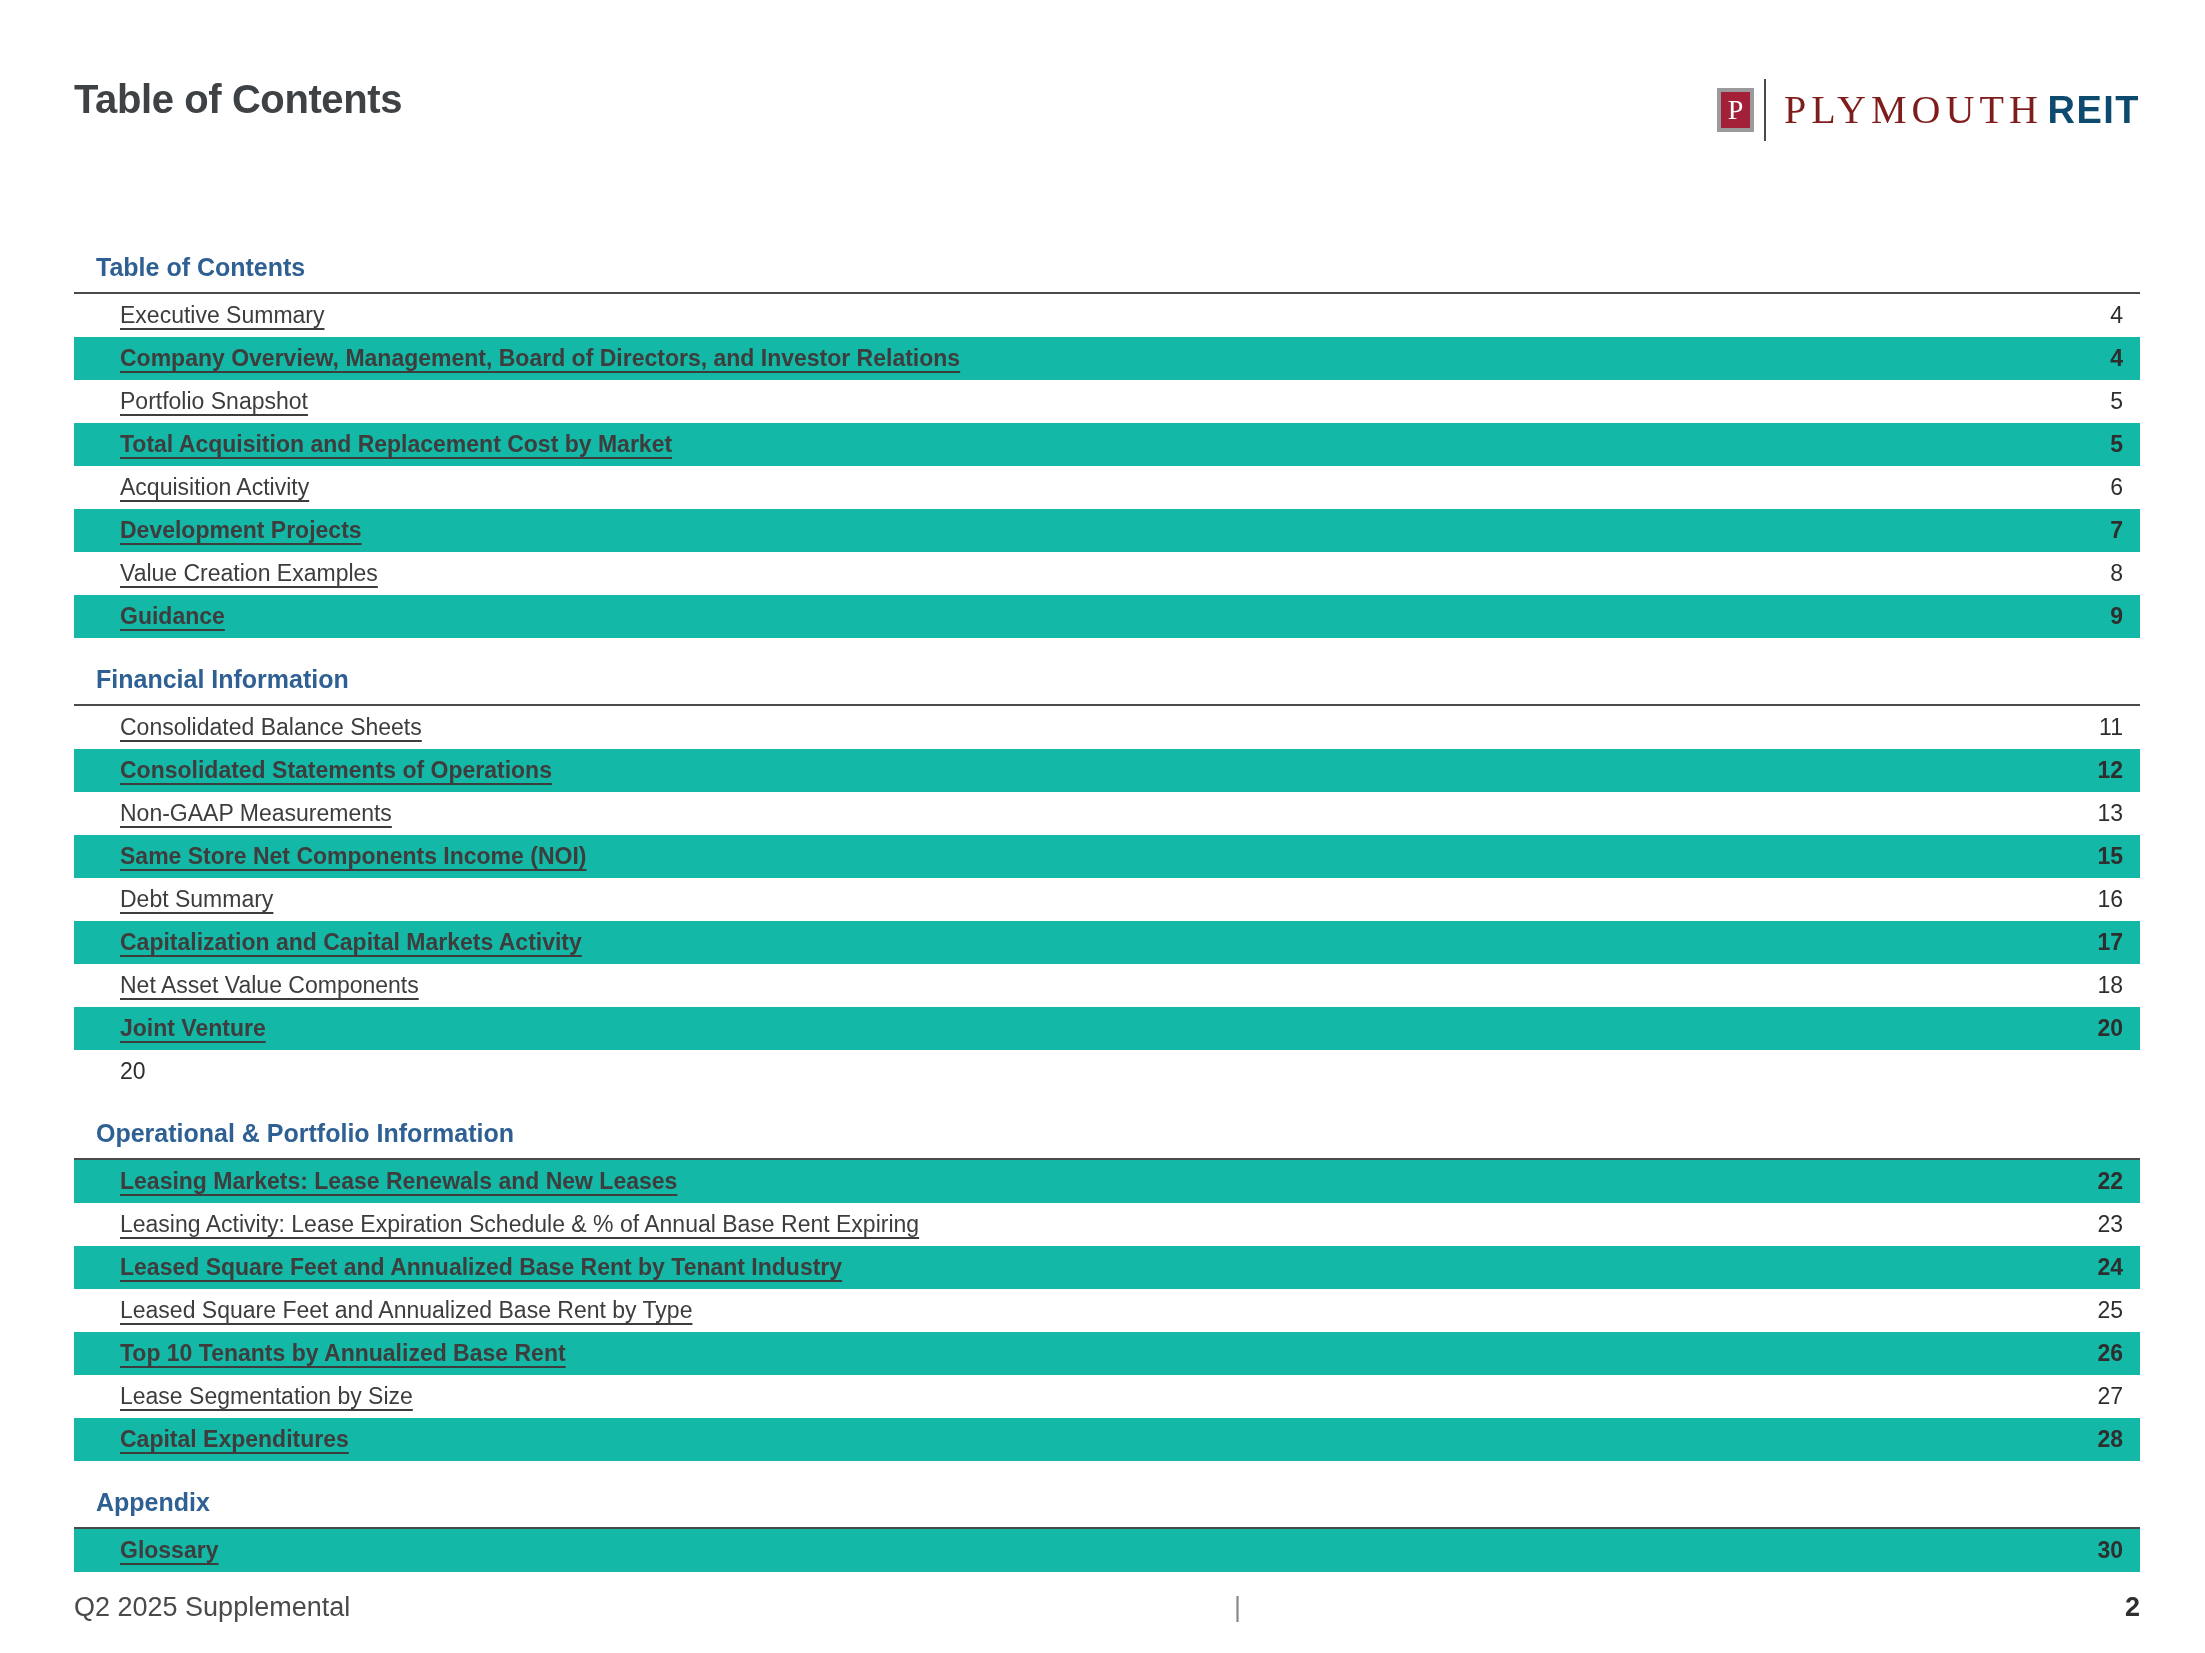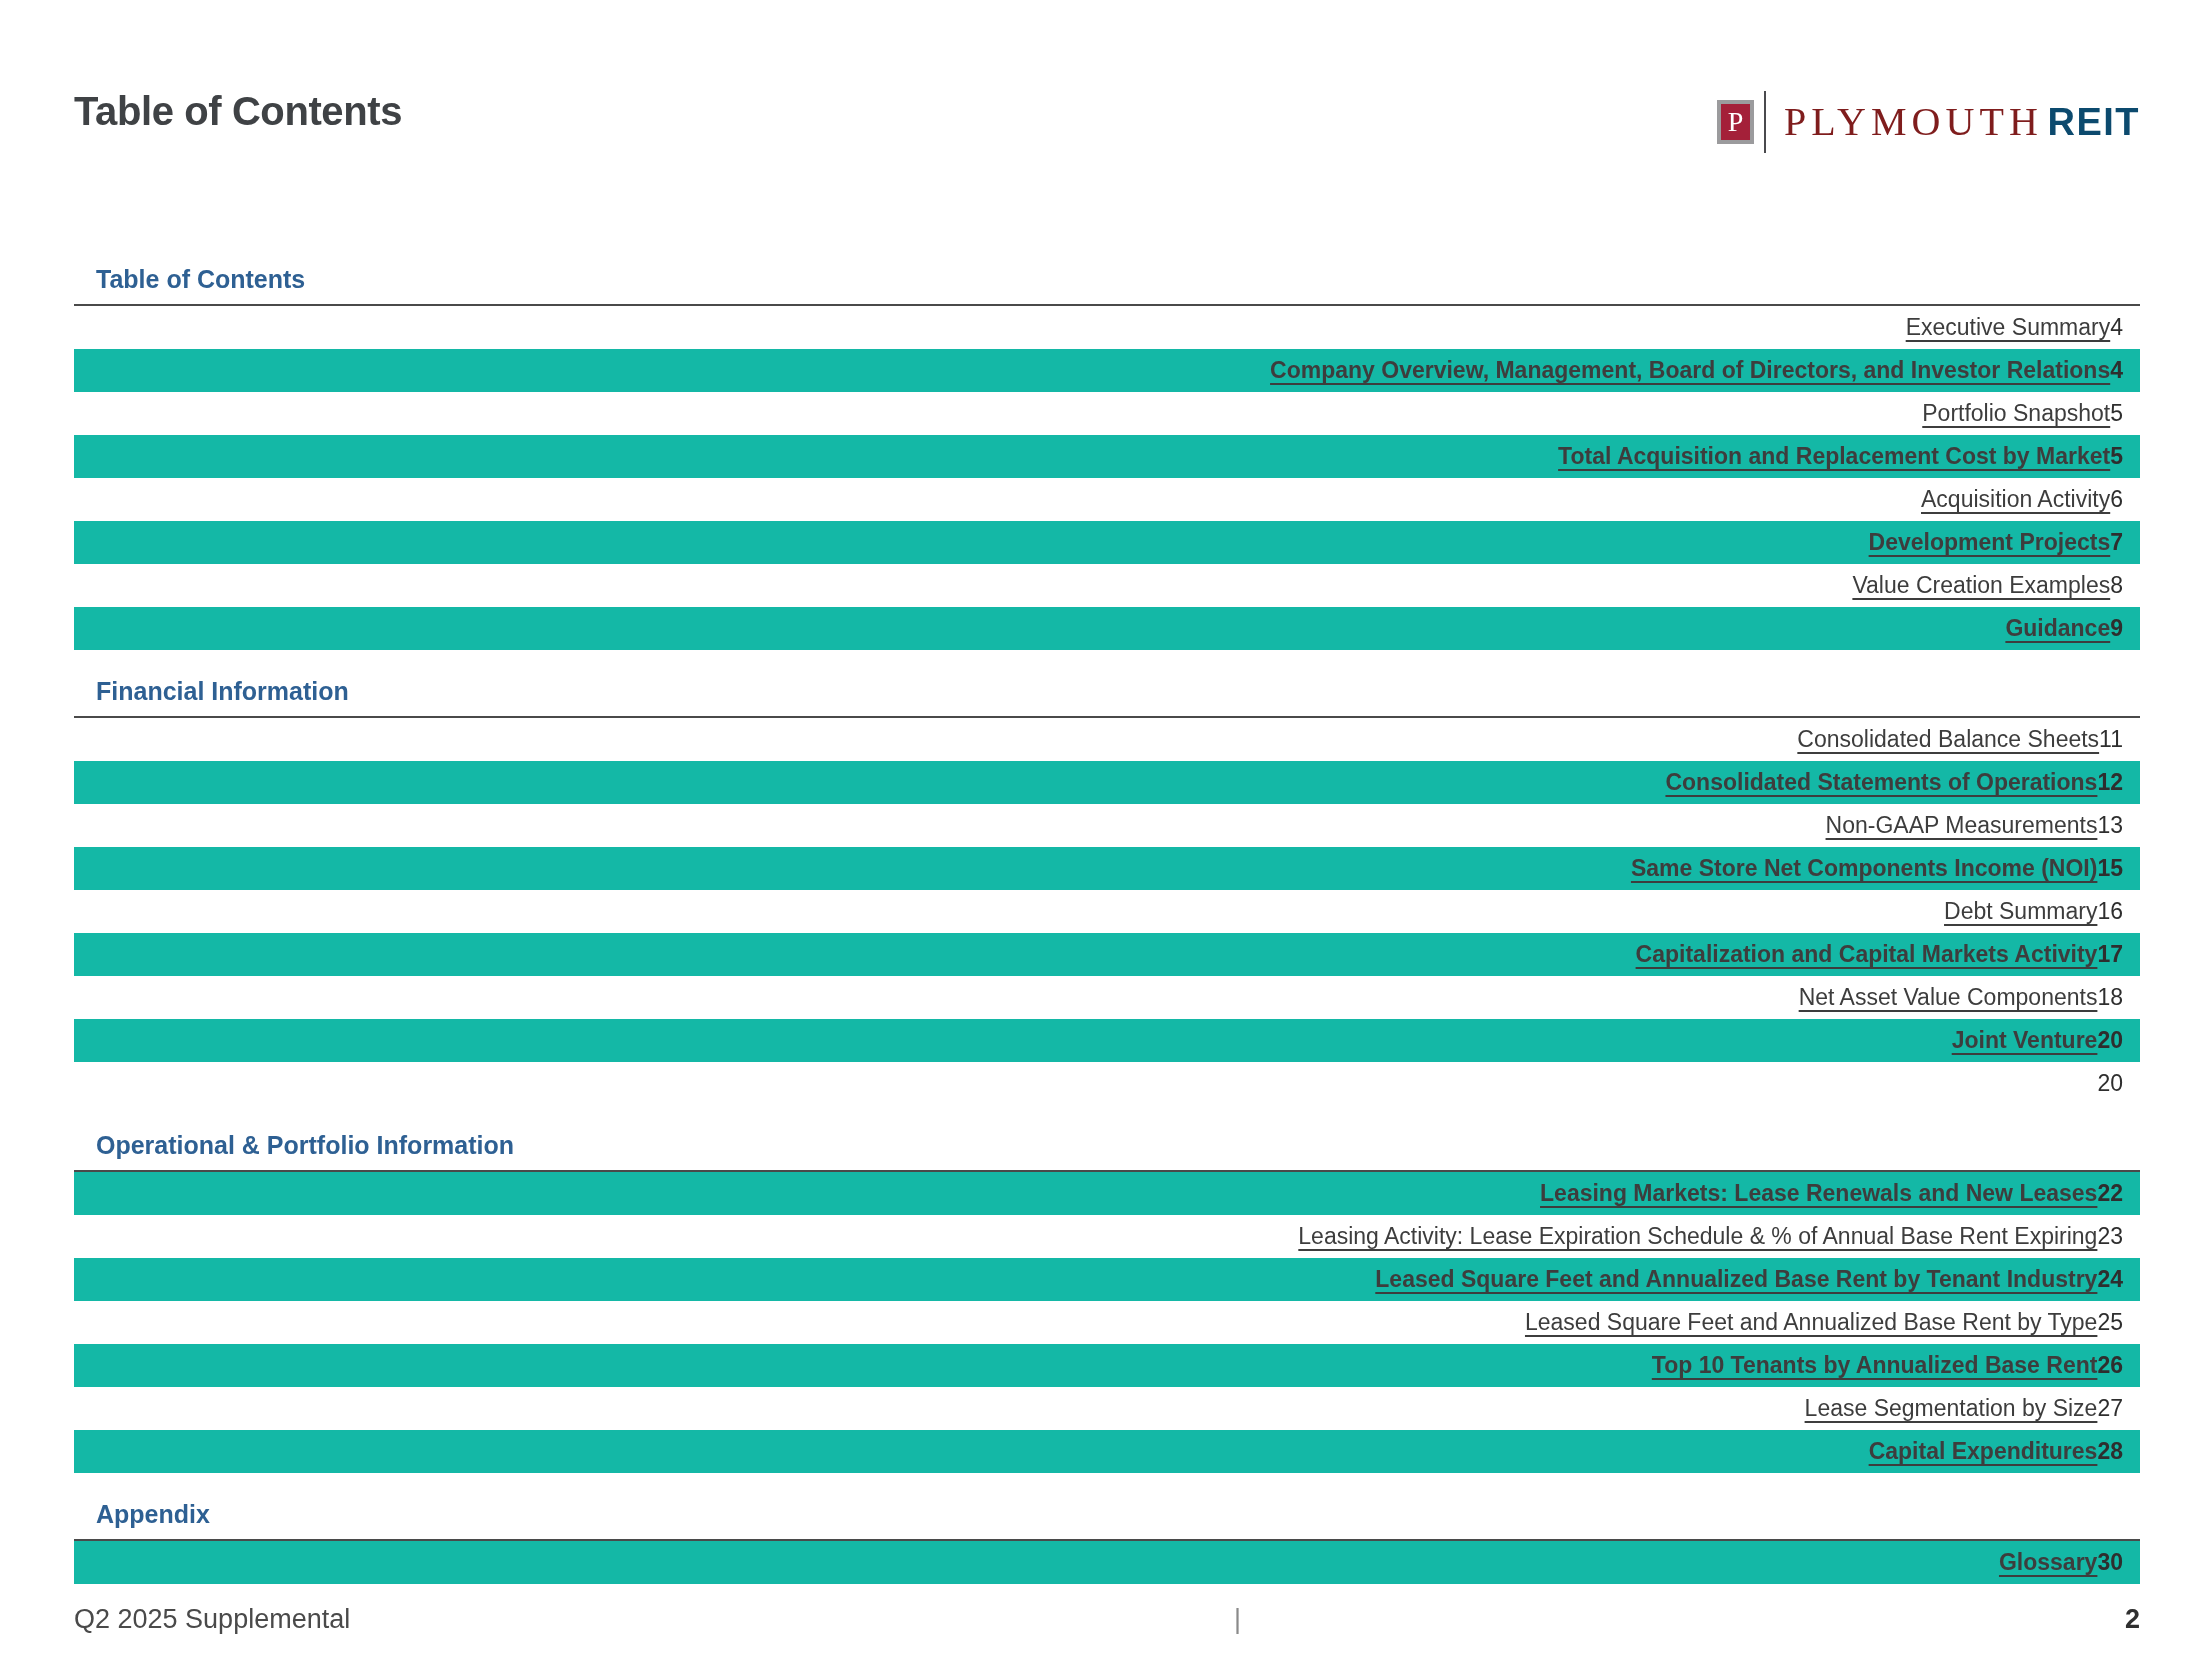--- a/index.html
+++ b/index.html
@@ -13,7 +13,6 @@
     width: 2205px; height: 1522px;
     padding-left: 74px; padding-right: 65px;
     background: #ffffff;
-    margin-top: 12px;
   }
   
   .page-header {

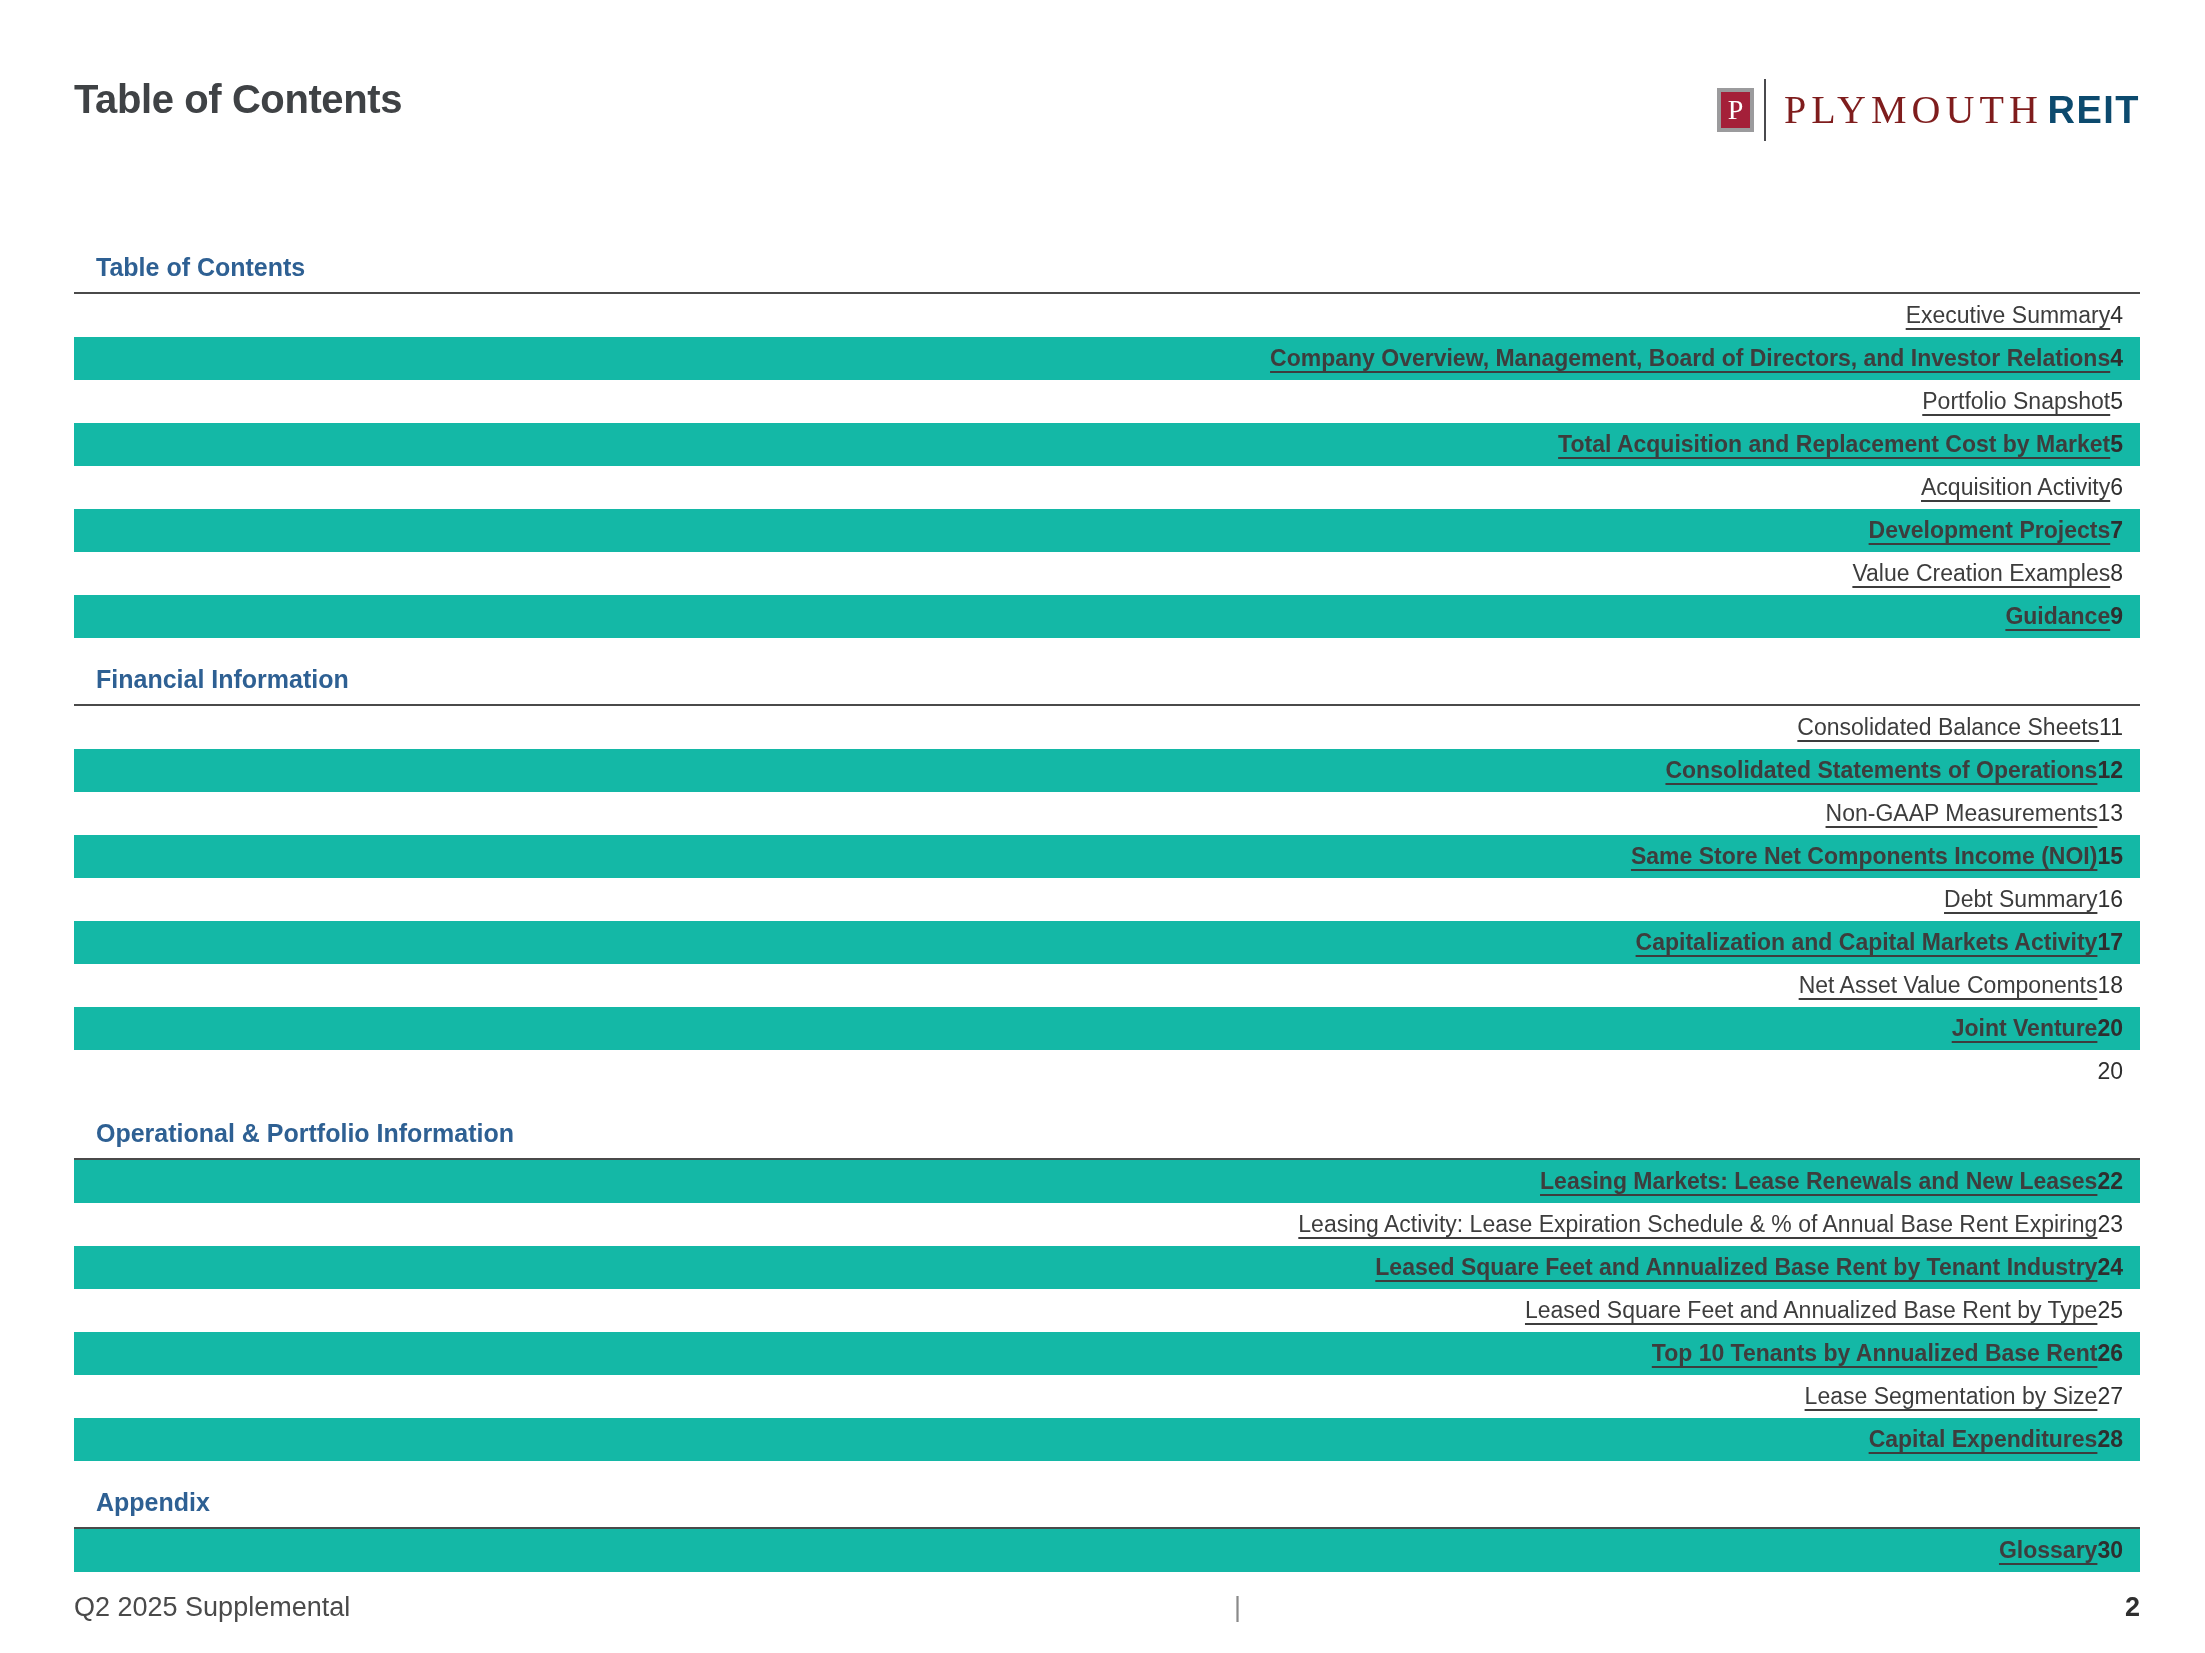--- a/index.html
+++ b/index.html
@@ -62,7 +62,7 @@
   .toc-rows { width: 100%; }
   .toc-row {
     height: 43px; width: 100%;
-    display: flex; align-items: center; justify-content: flex-end;
+    display: flex; align-items: center; justify-content: space-between;
     padding-left: 46px; padding-right: 17px;
     background: #ffffff;
   }

